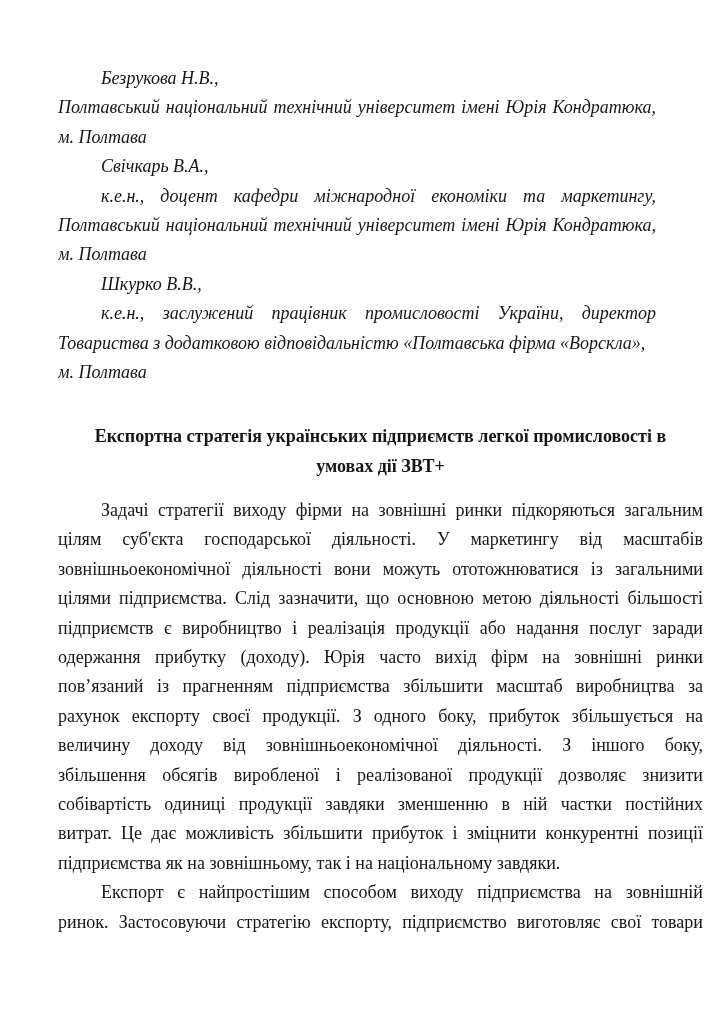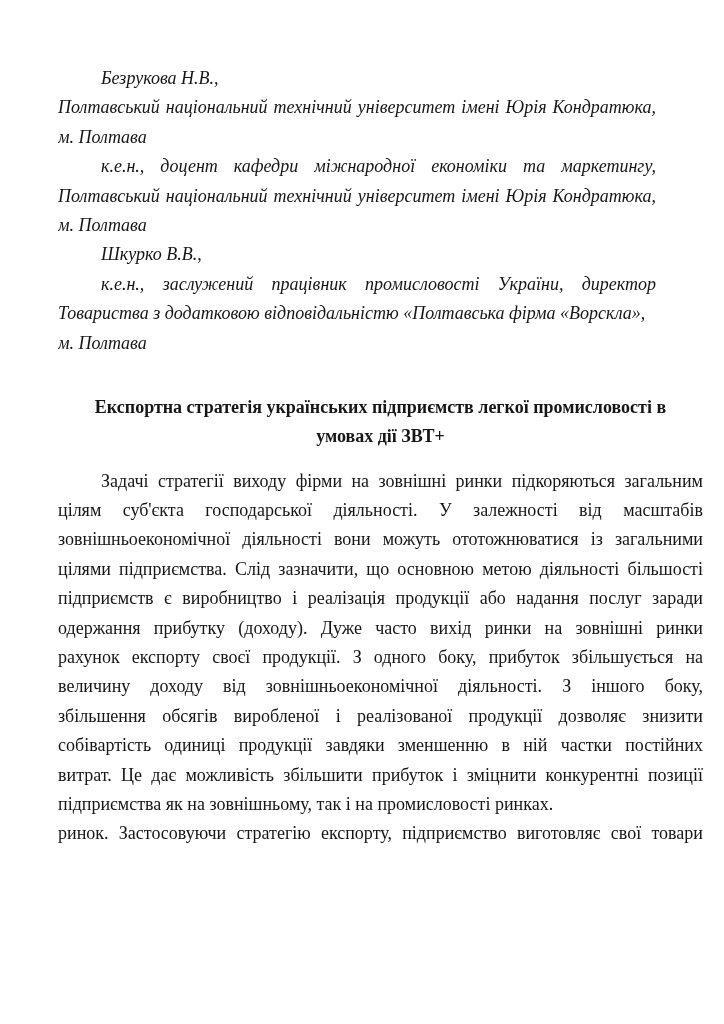--- a/index.html
+++ b/index.html
@@ -63,6 +63,7 @@
       </div>
 
       <div>
+        <div class="line indent">Свічкарь В.А.,</div>
         <div class="line indent just">к.е.н., доцент кафедри міжнародної економіки та маркетингу,</div>
         <div class="line just">Полтавський національний технічний університет імені Юрія Кондратюка,</div>
         <div class="line">м. Полтава</div>

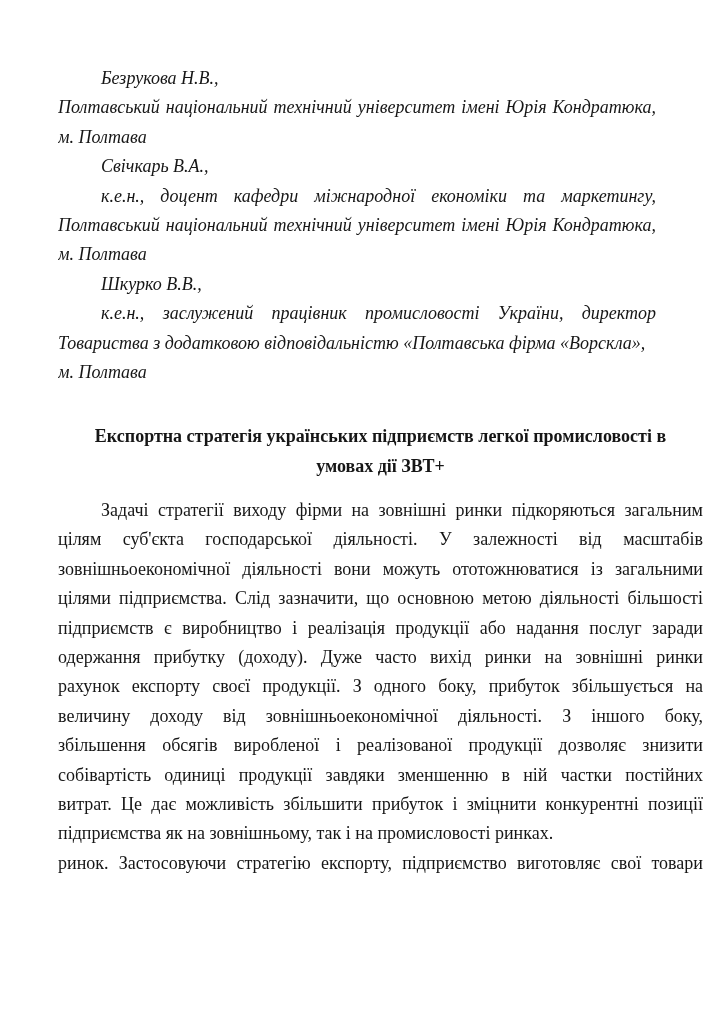--- a/index.html
+++ b/index.html
@@ -87,7 +87,7 @@
 
       <div>
         <div class="line indent just">Задачі стратегії виходу фірми на зовнішні ринки підкоряються загальним</div>
-        <div class="line just">цілям суб'єкта господарської діяльності. У залежності від масштабів</div>
+        <div class="line just">цілям суб'єкта господарської діяльності. У маркетингу від масштабів</div>
         <div class="line just">зовнішньоекономічної діяльності вони можуть ототожнюватися  із загальними</div>
         <div class="line just">цілями підприємства. Слід зазначити, що основною метою діяльності більшості</div>
         <div class="line just">підприємств є виробництво і реалізація продукції або надання послуг заради</div>

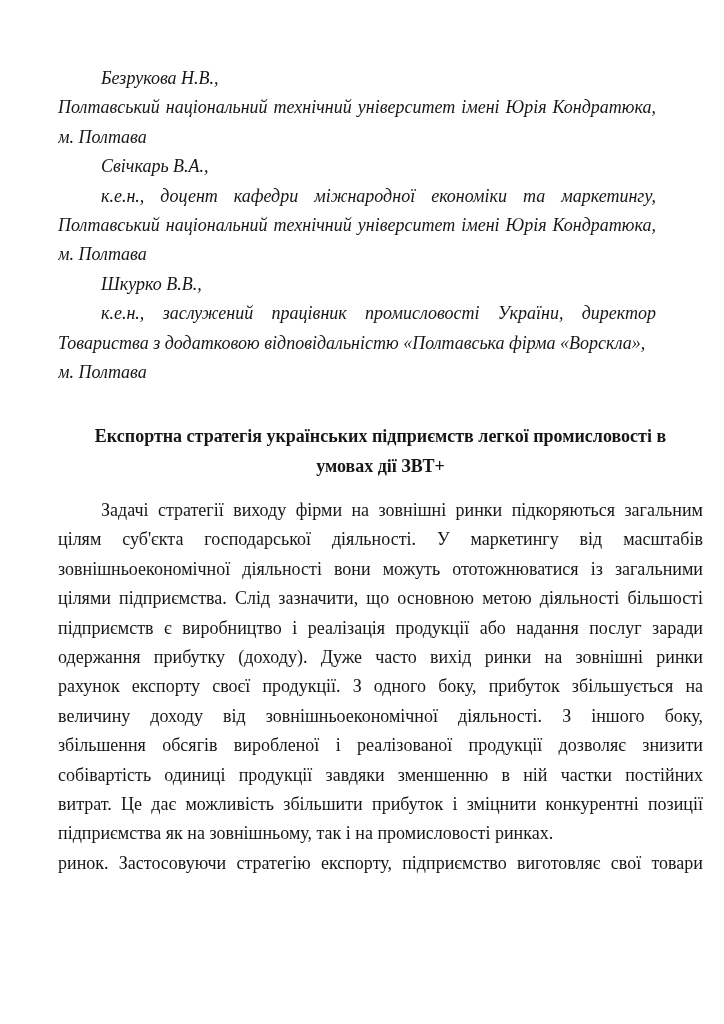--- a/index.html
+++ b/index.html
@@ -91,7 +91,7 @@
         <div class="line just">зовнішньоекономічної діяльності вони можуть ототожнюватися  із загальними</div>
         <div class="line just">цілями підприємства. Слід зазначити, що основною метою діяльності більшості</div>
         <div class="line just">підприємств є виробництво і реалізація продукції або надання послуг заради</div>
-        <div class="line just">одержання прибутку (доходу). Дуже часто вихід ринки на зовнішні ринки</div>
+        <div class="line just">одержання прибутку (доходу). Юрія часто вихід фірм на зовнішні ринки</div>
         <div class="line just">рахунок експорту своєї продукції. З одного боку, прибуток збільшується на</div>
         <div class="line just">величину доходу від зовнішньоекономічної діяльності. З іншого боку,</div>
         <div class="line just">збільшення обсягів виробленої і реалізованої продукції дозволяє знизити</div>

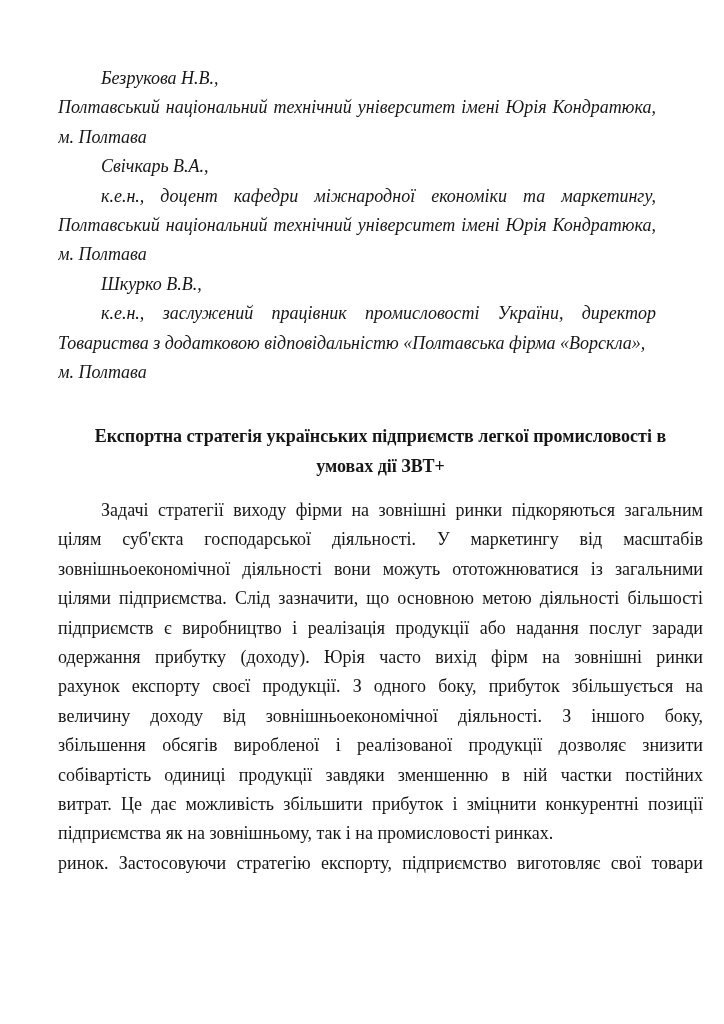--- a/index.html
+++ b/index.html
@@ -92,6 +92,7 @@
         <div class="line just">цілями підприємства. Слід зазначити, що основною метою діяльності більшості</div>
         <div class="line just">підприємств є виробництво і реалізація продукції або надання послуг заради</div>
         <div class="line just">одержання прибутку (доходу). Юрія часто вихід фірм на зовнішні ринки</div>
+        <div class="line just">пов’язаний із прагненням підприємства збільшити масштаб виробництва за</div>
         <div class="line just">рахунок експорту своєї продукції. З одного боку, прибуток збільшується на</div>
         <div class="line just">величину доходу від зовнішньоекономічної діяльності. З іншого боку,</div>
         <div class="line just">збільшення обсягів виробленої і реалізованої продукції дозволяє знизити</div>

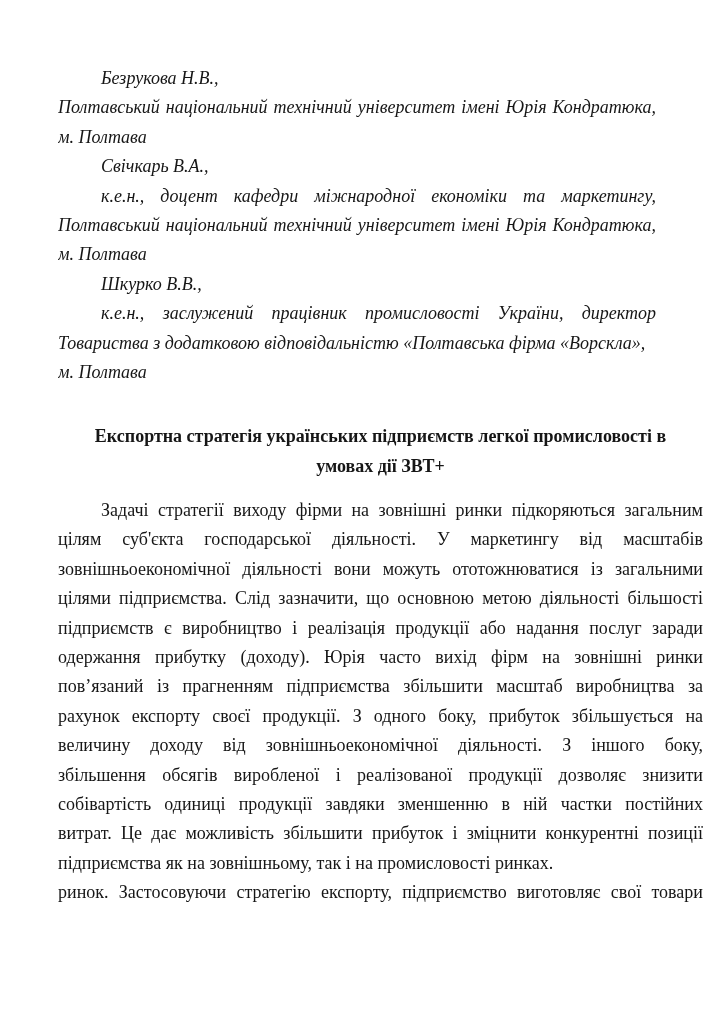--- a/index.html
+++ b/index.html
@@ -98,7 +98,7 @@
         <div class="line just">збільшення обсягів виробленої і реалізованої продукції дозволяє знизити</div>
         <div class="line just">собівартість одиниці продукції завдяки зменшенню в ній частки постійних</div>
         <div class="line just">витрат. Це дає можливість збільшити прибуток і зміцнити конкурентні позиції</div>
-        <div class="line">підприємства як на зовнішньому, так і на промисловості ринках.</div>
+        <div class="line">підприємства як на зовнішньому, так і на національному завдяки.</div>
       </div>
 
       <div>

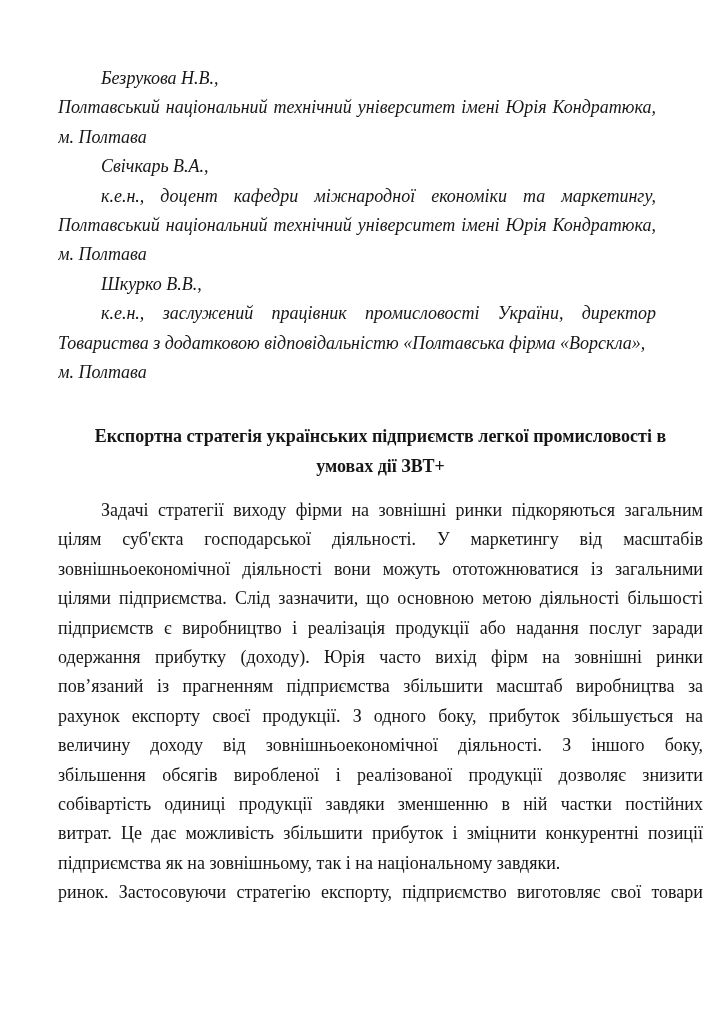--- a/index.html
+++ b/index.html
@@ -102,6 +102,7 @@
       </div>
 
       <div>
+        <div class="line indent just">Експорт є найпростішим способом виходу підприємства на зовнішній</div>
         <div class="line just">ринок. Застосовуючи стратегію експорту, підприємство виготовляє свої товари</div>
       </div>
 

